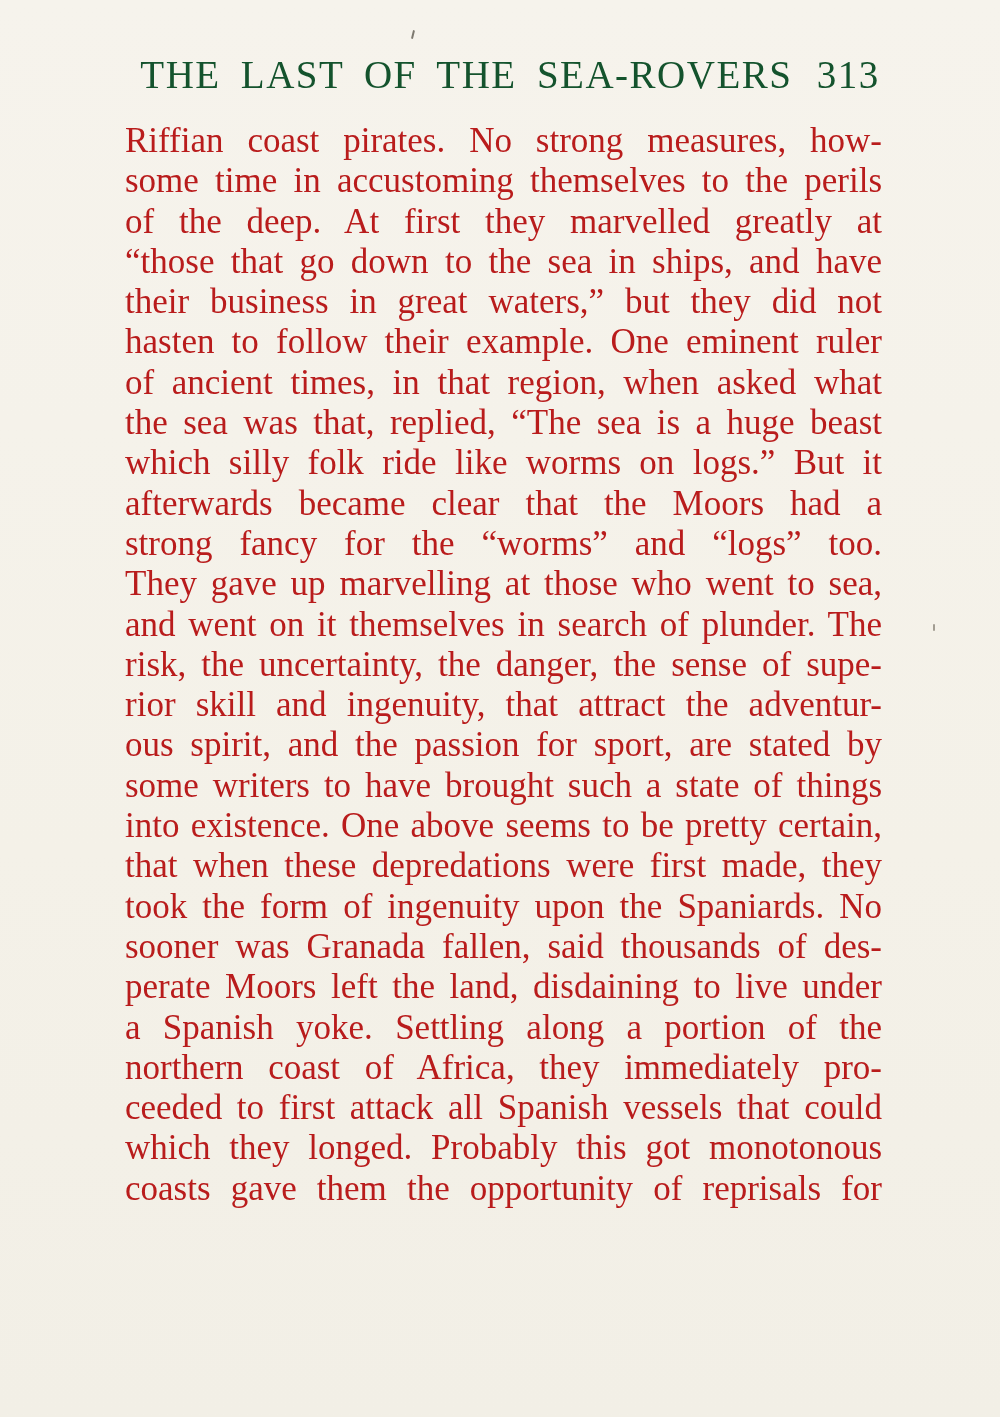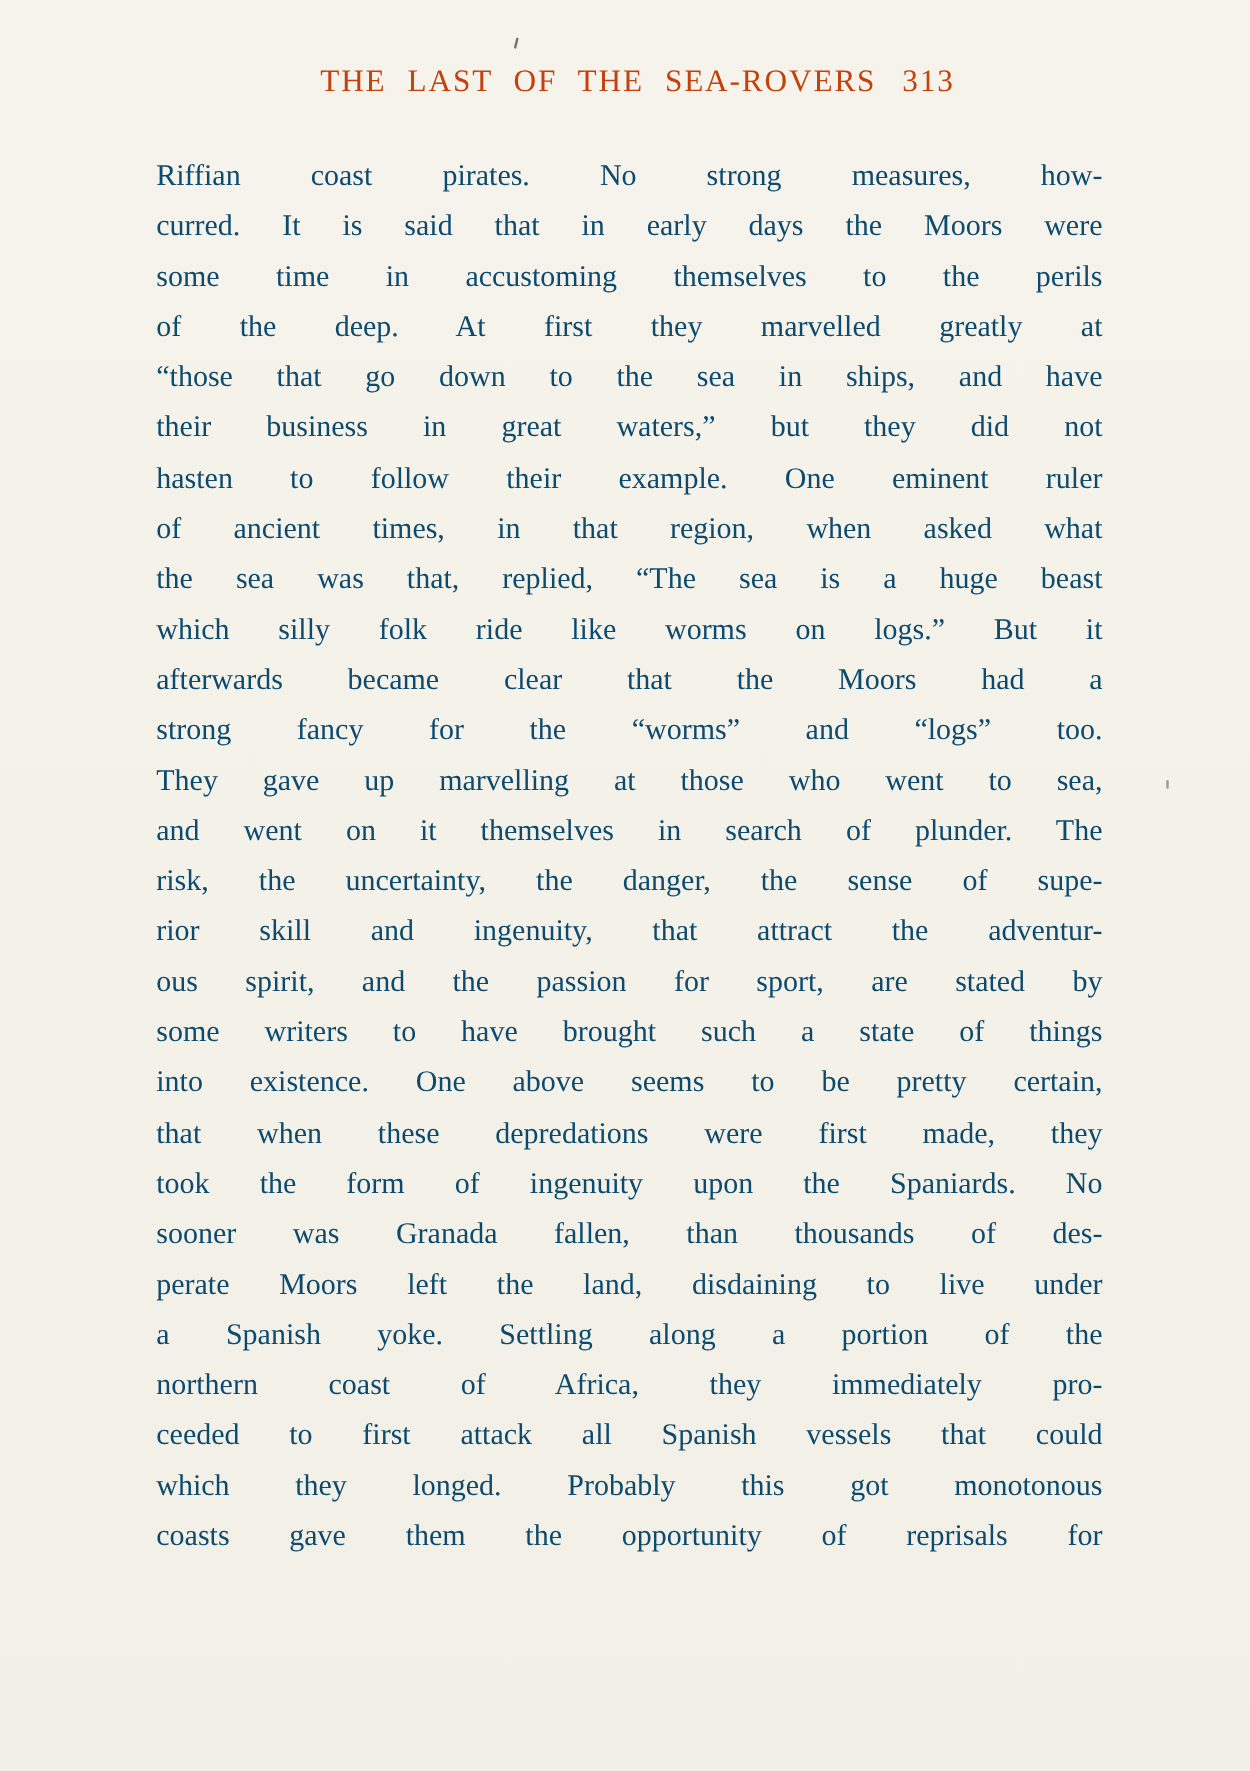--- a/index.html
+++ b/index.html
@@ -47,11 +47,11 @@
     left: 130px;
     width: 760px;
     text-align: center;
-    font-size: 25px;
+    font-size: 39px;
     letter-spacing: 1.5px;
     word-spacing: 9px;
     white-space: nowrap;
-    color: #c2410c;
+    color: #14532d;
   }
   .pgnum {
     margin-left: 4px;

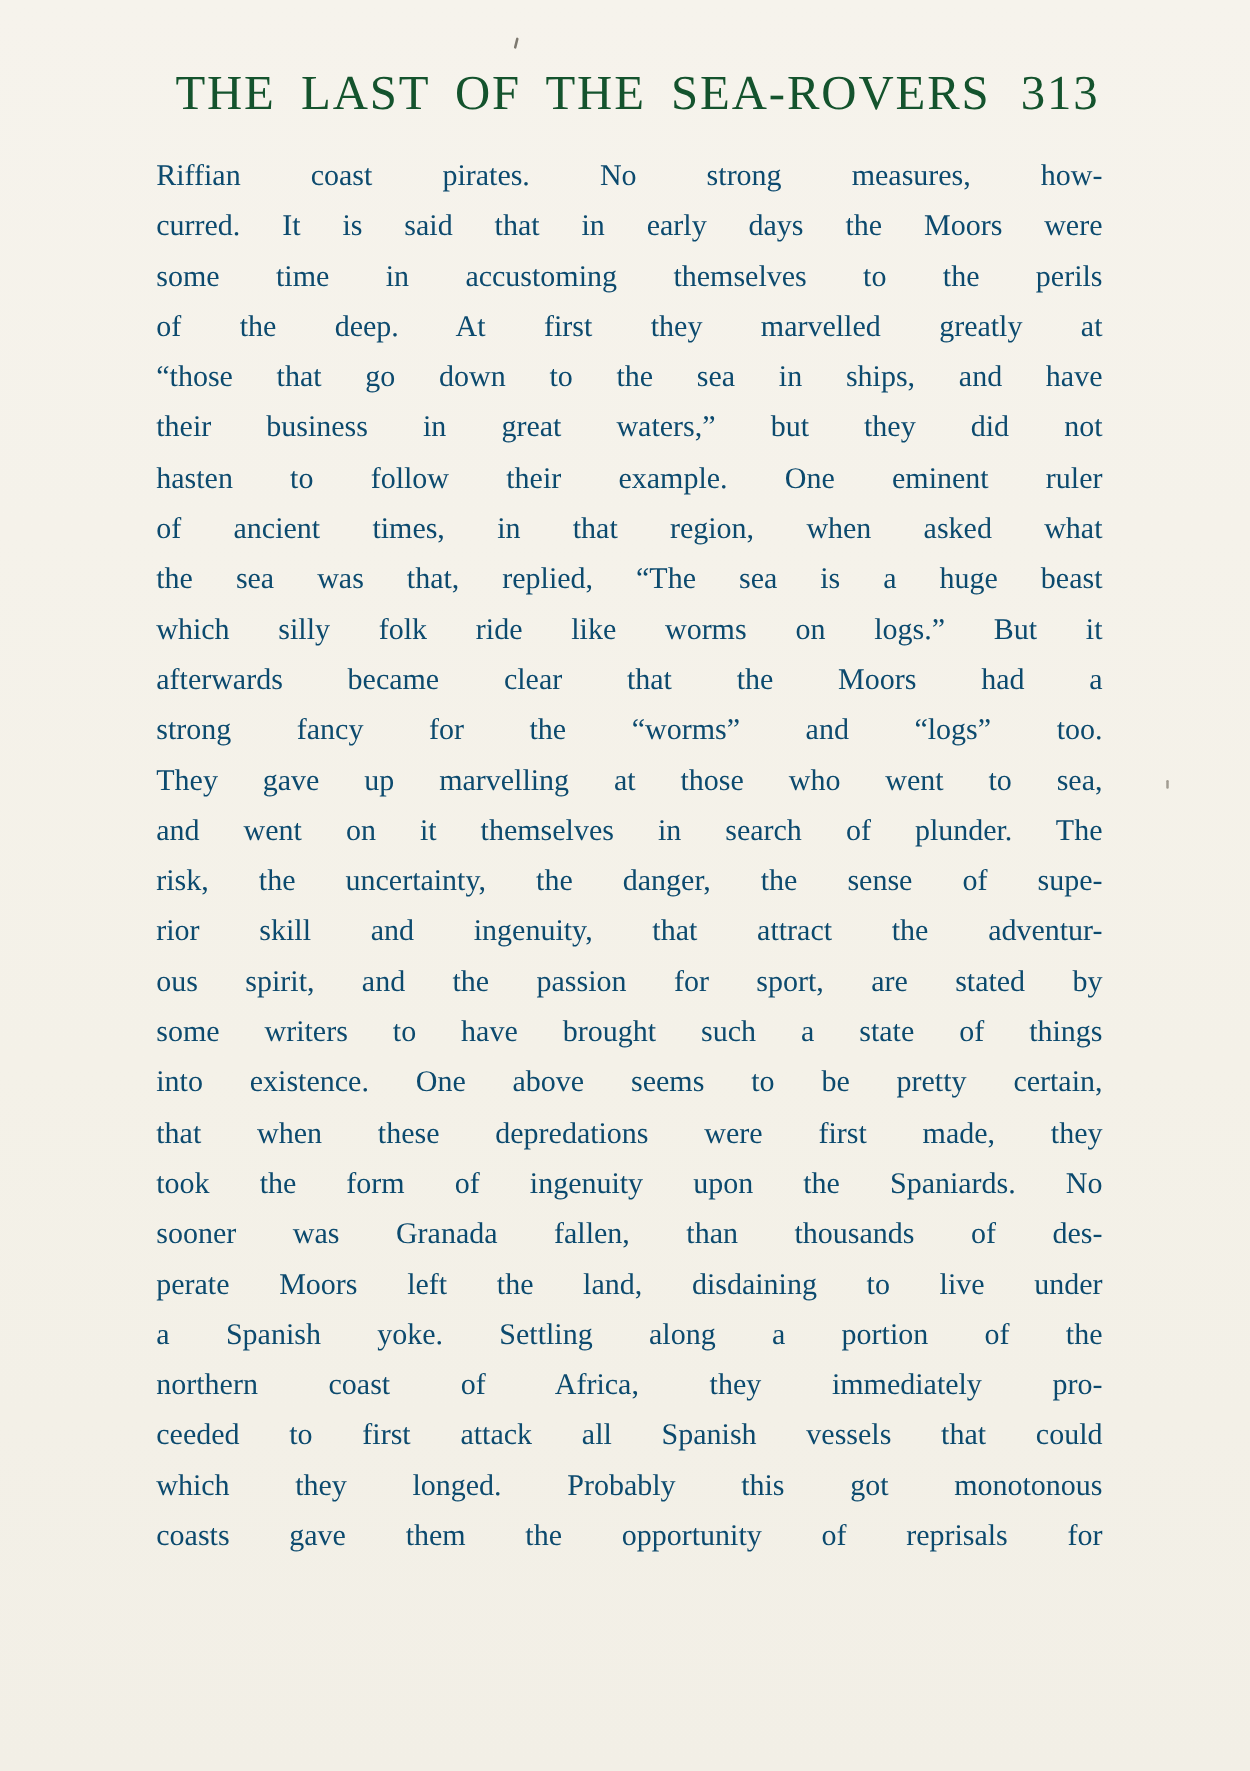--- a/index.html
+++ b/index.html
@@ -61,8 +61,8 @@
     top: 121px;
     left: 125px;
     width: 757px;
-    font-size: 24px;
-    color: #0c4a6e;
+    font-size: 35px;
+    color: #b91c1c;
   }
   .line {
     line-height: 40.3px;

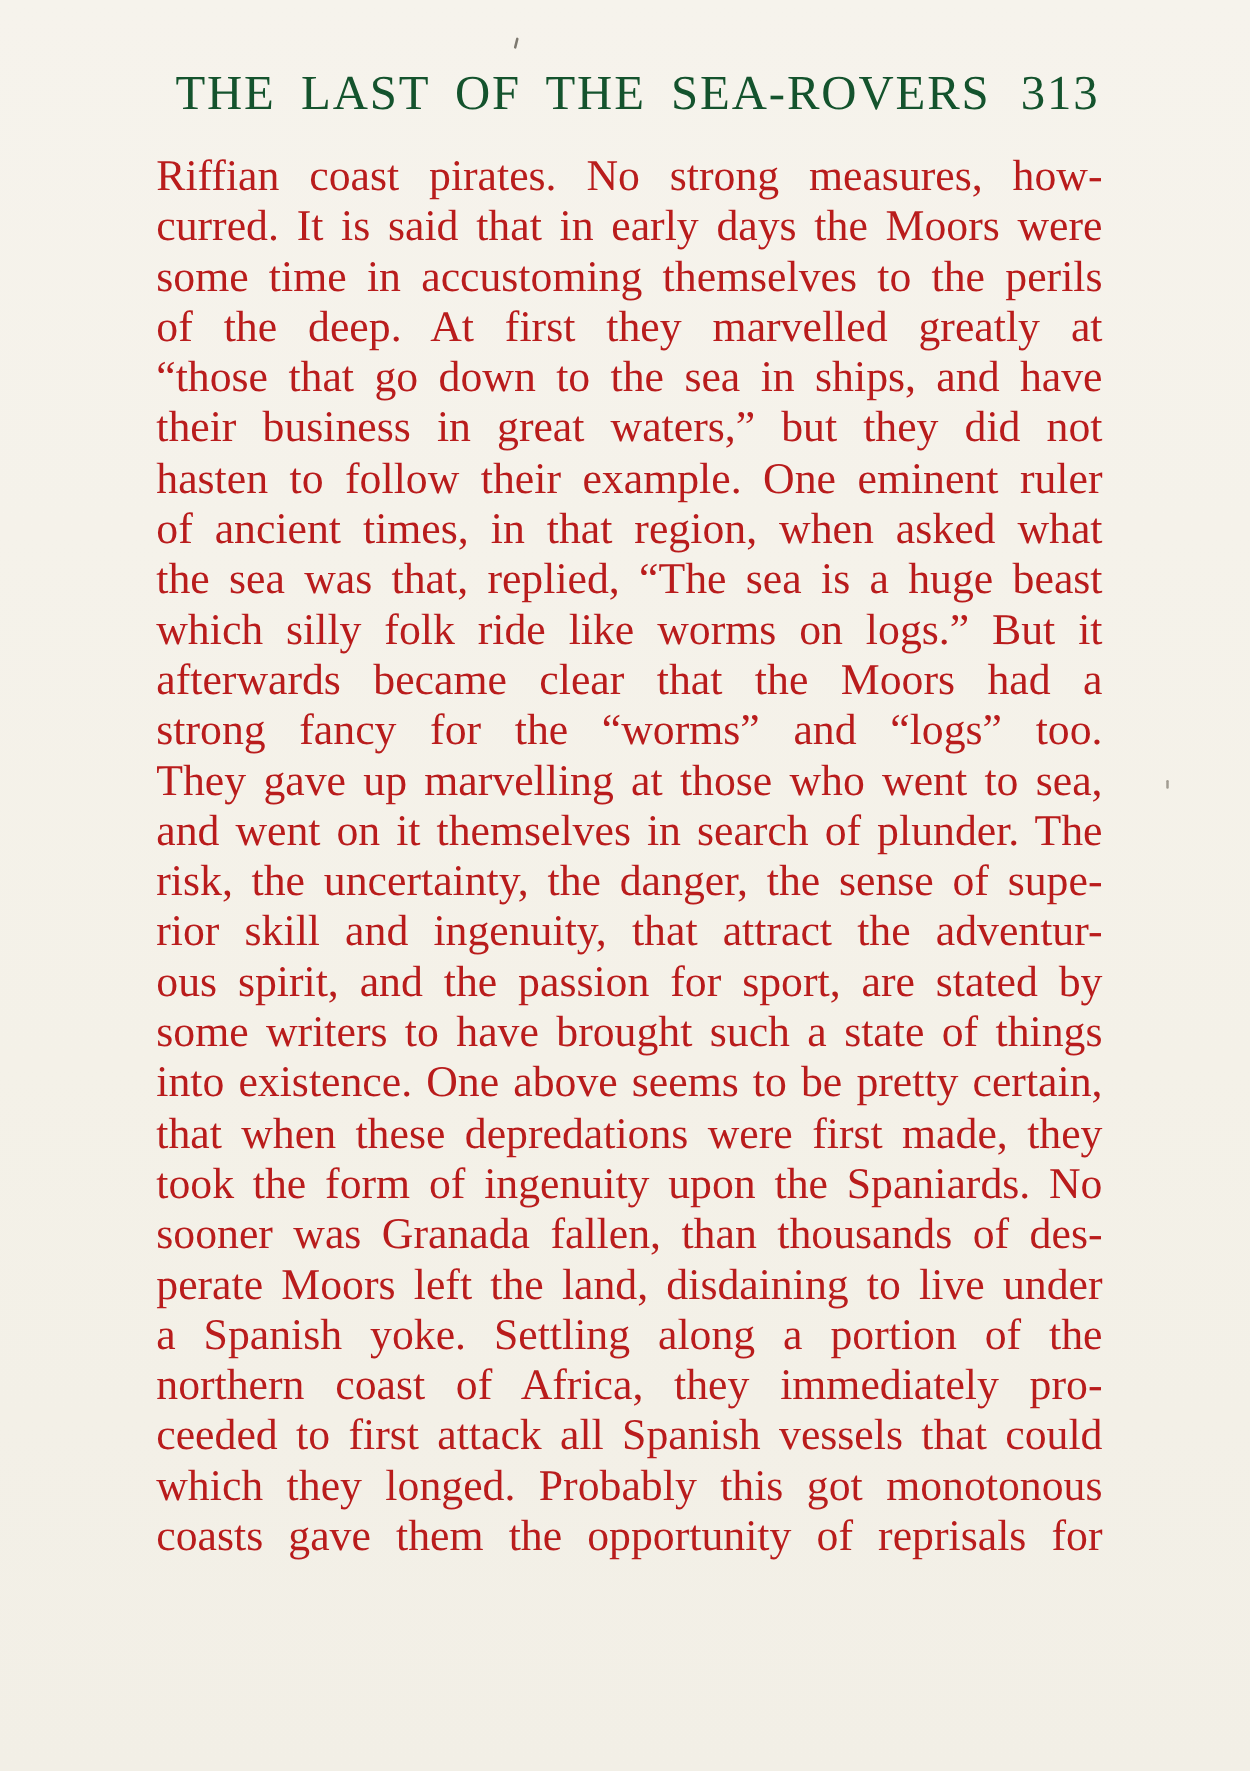--- a/index.html
+++ b/index.html
@@ -87,7 +87,6 @@
 
   <div class="body-text">
       <div class="line">Riffian coast pirates.  No strong measures, how-</div>
-      <div class="line">curred.  It is said that in early days the Moors were</div>
       <div class="line">some time in accustoming themselves to the perils</div>
       <div class="line">of the deep.  At first they marvelled greatly at</div>
       <div class="line">“those that go down to the sea in ships, and have</div>

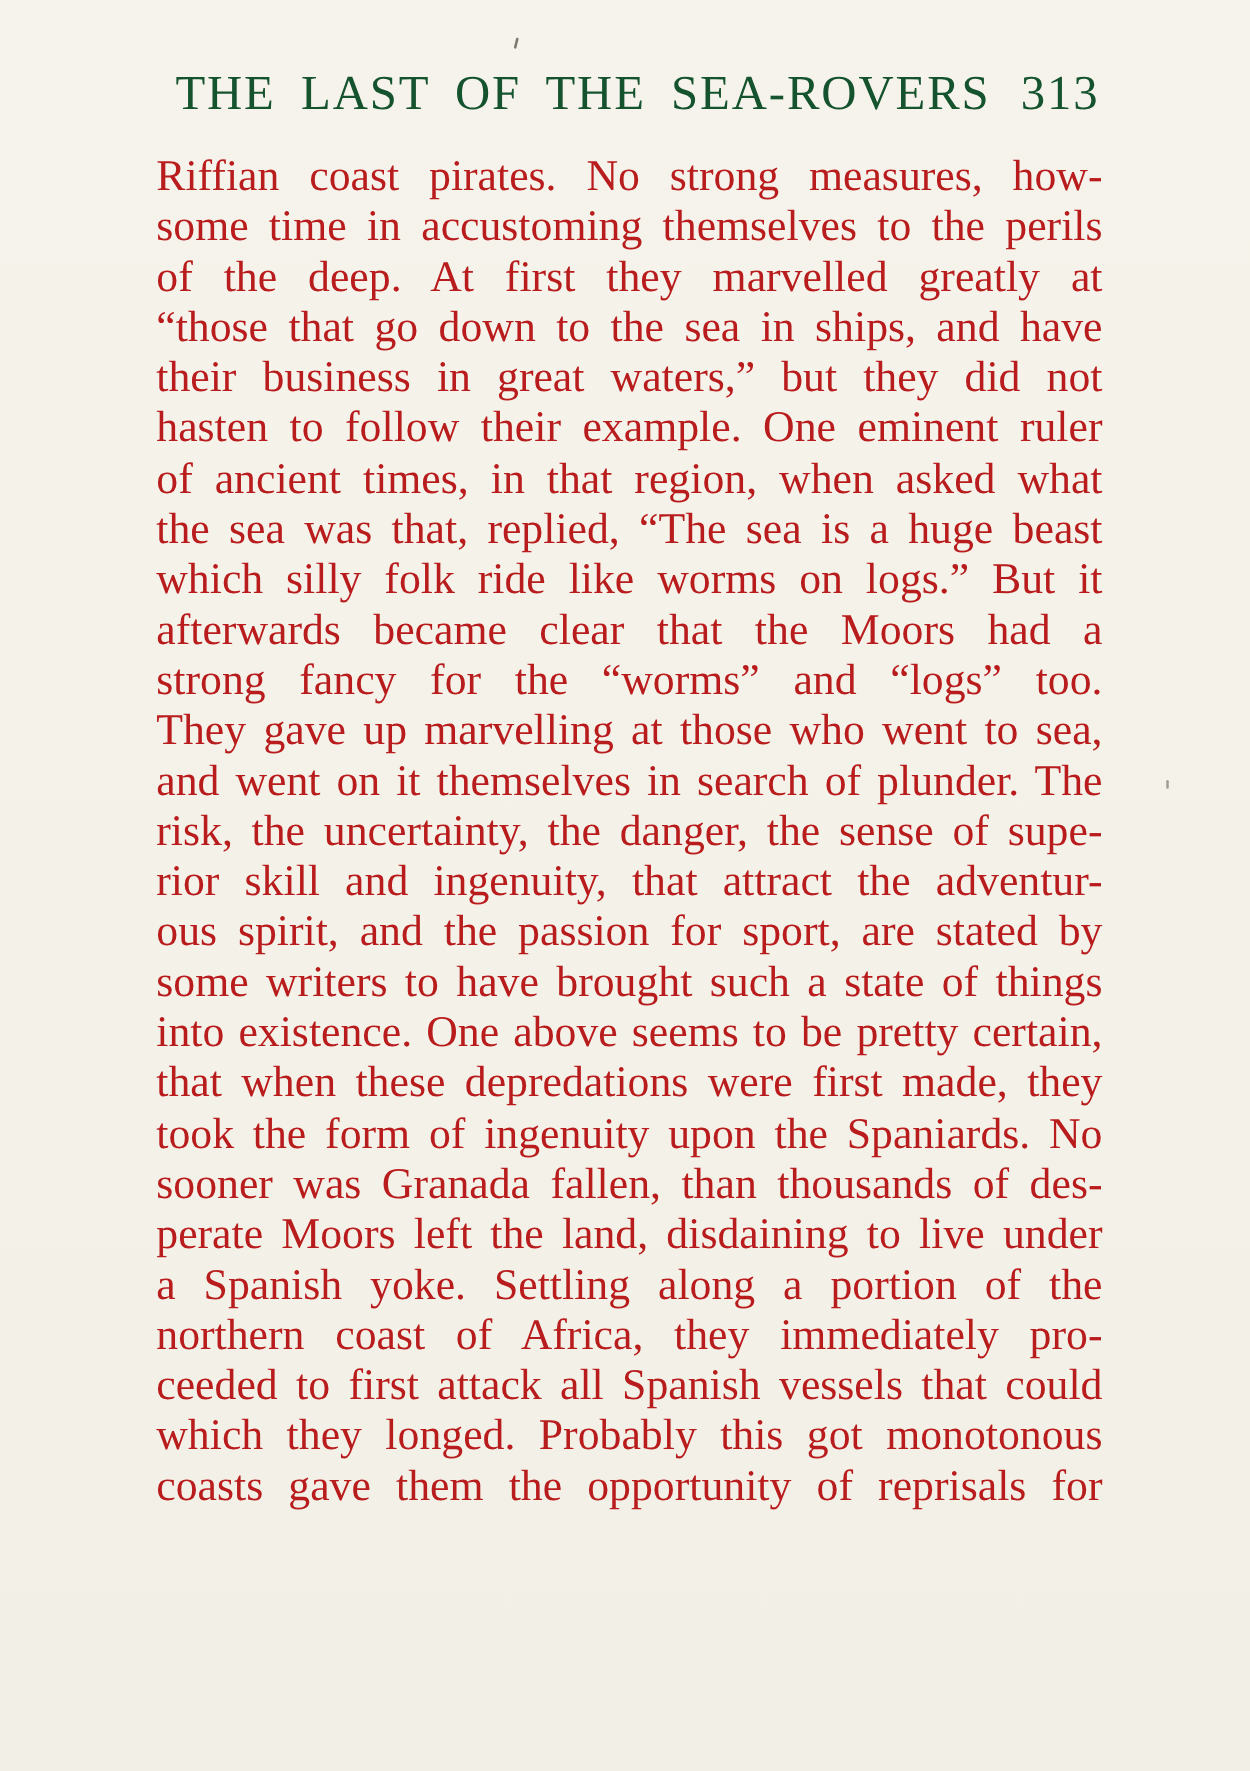--- a/index.html
+++ b/index.html
@@ -106,7 +106,7 @@
       <div class="line">into existence.  One above seems to be pretty certain,</div>
       <div class="line">that when these depredations were first made, they</div>
       <div class="line">took the form of ingenuity upon the Spaniards.  No</div>
-      <div class="line">sooner was Granada fallen, than thousands of des-</div>
+      <div class="line">sooner was Granada fallen, said thousands of des-</div>
       <div class="line">perate Moors left the land, disdaining to live under</div>
       <div class="line">a Spanish yoke.  Settling along a portion of the</div>
       <div class="line">northern coast of Africa, they immediately pro-</div>

